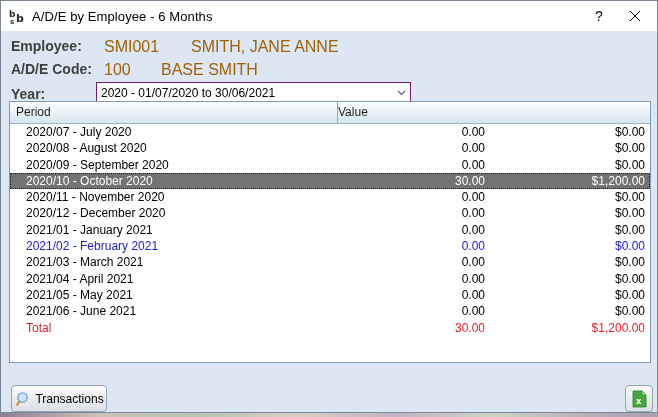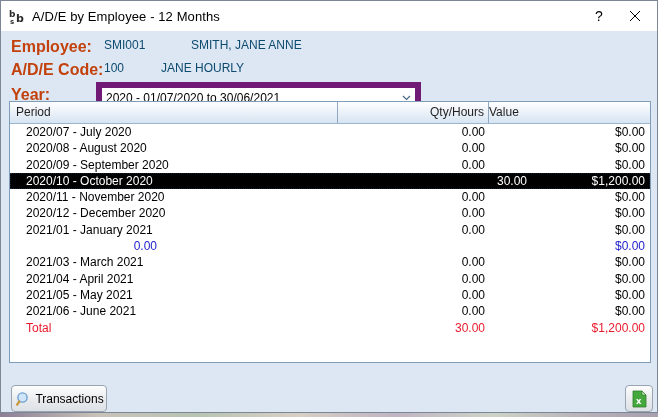--- a/index.html
+++ b/index.html
@@ -94,7 +94,7 @@
           <text x="7" y="14" font-size="11" font-weight="bold" fill="#2b2b2b" font-family="DejaVu Sans, sans-serif">b</text>
         </svg>
       </span>
-      <span class="title">A/D/E by Employee - 12 Months</span>
+      <span class="title">A/D/E by Employee - 6 Months</span>
       <span class="tb-btn help">?</span>
       <span class="tb-btn close">
         <svg width="12" height="12" viewBox="0 0 12 12">

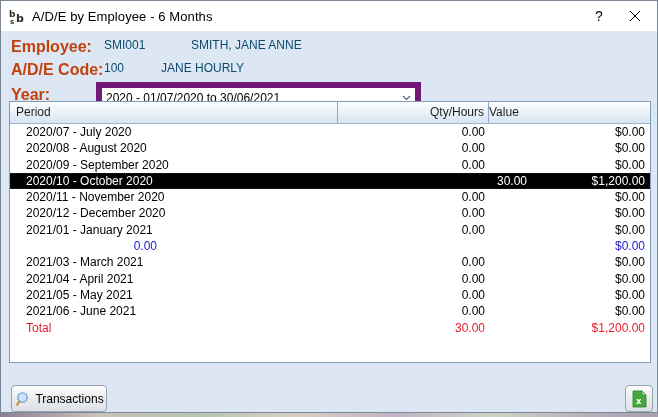--- a/index.html
+++ b/index.html
@@ -23,7 +23,7 @@
   .tb-btn.help{right:40px;width:36px;font-size:14px;}
   .tb-btn.close{right:2px;width:40px;font-size:14px;}
   
-  .flabel{position:absolute;font-size:16px;font-weight:bold;color:#c2410c;}
+  .flabel{position:absolute;font-size:14px;font-weight:bold;color:#404040;}
   .fval{position:absolute;font-size:12px;color:#0c4a6e;}
   .lbl-employee{left:10px;top:37px;}
   .val-emp-code{left:103px;top:37px;}

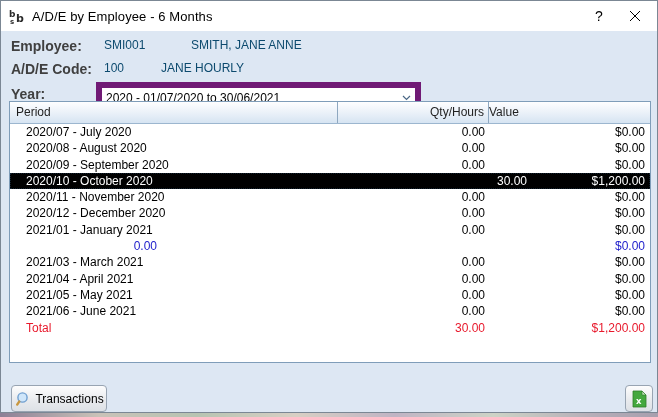--- a/index.html
+++ b/index.html
@@ -24,7 +24,7 @@
   .tb-btn.close{right:2px;width:40px;font-size:14px;}
   
   .flabel{position:absolute;font-size:14px;font-weight:bold;color:#404040;}
-  .fval{position:absolute;font-size:12px;color:#0c4a6e;}
+  .fval{position:absolute;font-size:16px;color:#a16207;}
   .lbl-employee{left:10px;top:37px;}
   .val-emp-code{left:103px;top:37px;}
   .val-emp-name{left:190px;top:37px;}

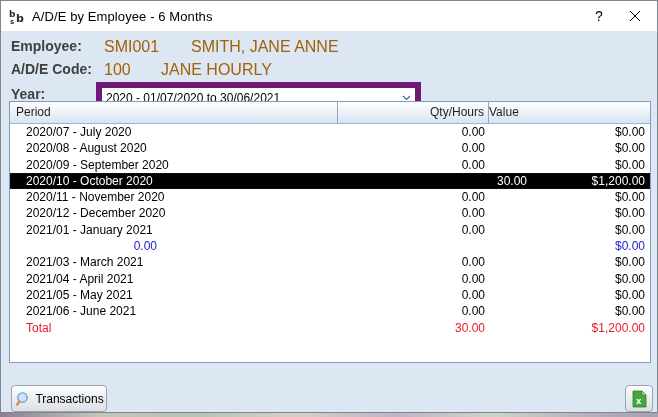--- a/index.html
+++ b/index.html
@@ -110,7 +110,7 @@
 
     <span class="flabel lbl-ade">A/D/E Code:</span>
     <span class="fval val-ade-code">100</span>
-    <span class="fval val-ade-desc">JANE HOURLY</span>
+    <span class="fval val-ade-desc">BASE SMITH</span>
 
     <span class="flabel lbl-year">Year:</span>
     <div class="combobox">

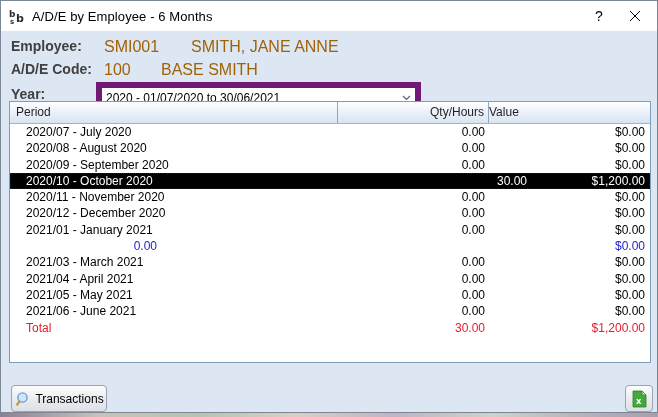--- a/index.html
+++ b/index.html
@@ -34,7 +34,7 @@
   .lbl-year{left:10px;top:85px;}
   .combobox{
     position:absolute;left:95px;top:81px;width:313px;height:19px;
-    background:#ffffff;border:6px solid #701a75;
+    background:#ffffff;border:1px solid #701a75;
     display:flex;align-items:center;font-size:12px;color:#000;
   }
   .combobox .cbx-text{margin-left:4px;flex:1;white-space:nowrap;overflow:hidden;}

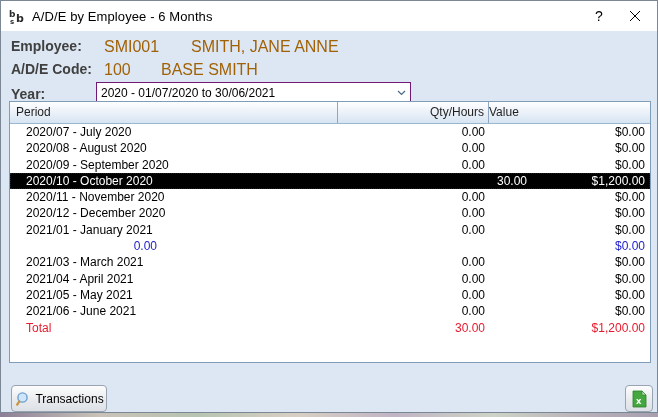--- a/index.html
+++ b/index.html
@@ -125,7 +125,6 @@
     <div class="table">
       <div class="thead">
         <div class="th c-period">Period</div>
-        <div class="th c-qty">Qty/Hours</div>
         <div class="th c-value">Value</div>
       </div>
       <div class="tbody" id="tbody">

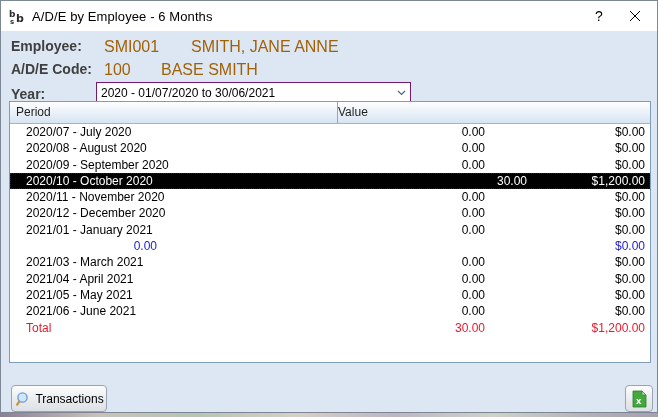--- a/index.html
+++ b/index.html
@@ -59,7 +59,7 @@
   .td.c-period{width:328px;padding-left:16px;}
   .td.c-qty{width:151px;text-align:right;padding-right:4px;}
   .td.c-value{flex:1;text-align:right;padding-right:5px;}
-  .tr.selected{background:#000000;color:#ffffff;outline:1px dotted #10202e;outline-offset:-1px;gap:42px;}
+  .tr.selected{background:#737373;color:#ffffff;outline:1px dotted #10202e;outline-offset:-1px;}
   .tr.accent{color:#2222cc;}
   .tr.total{color:#e8192c;}
   

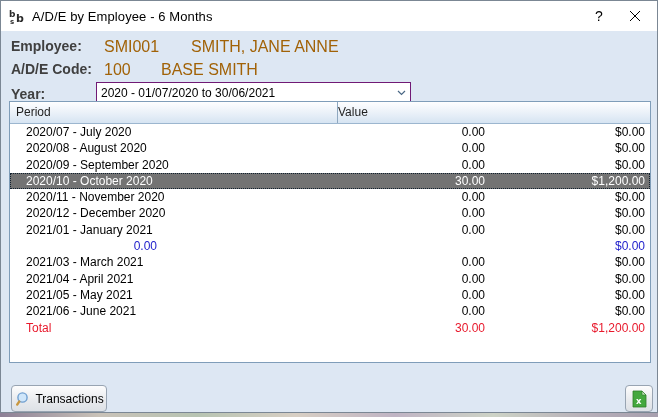--- a/index.html
+++ b/index.html
@@ -164,6 +164,7 @@
             <div class="td c-value">$0.00</div>
           </div>
           <div class="tr accent">
+            <div class="td c-period">2021/02 - February 2021</div>
             <div class="td c-qty">0.00</div>
             <div class="td c-value">$0.00</div>
           </div>

